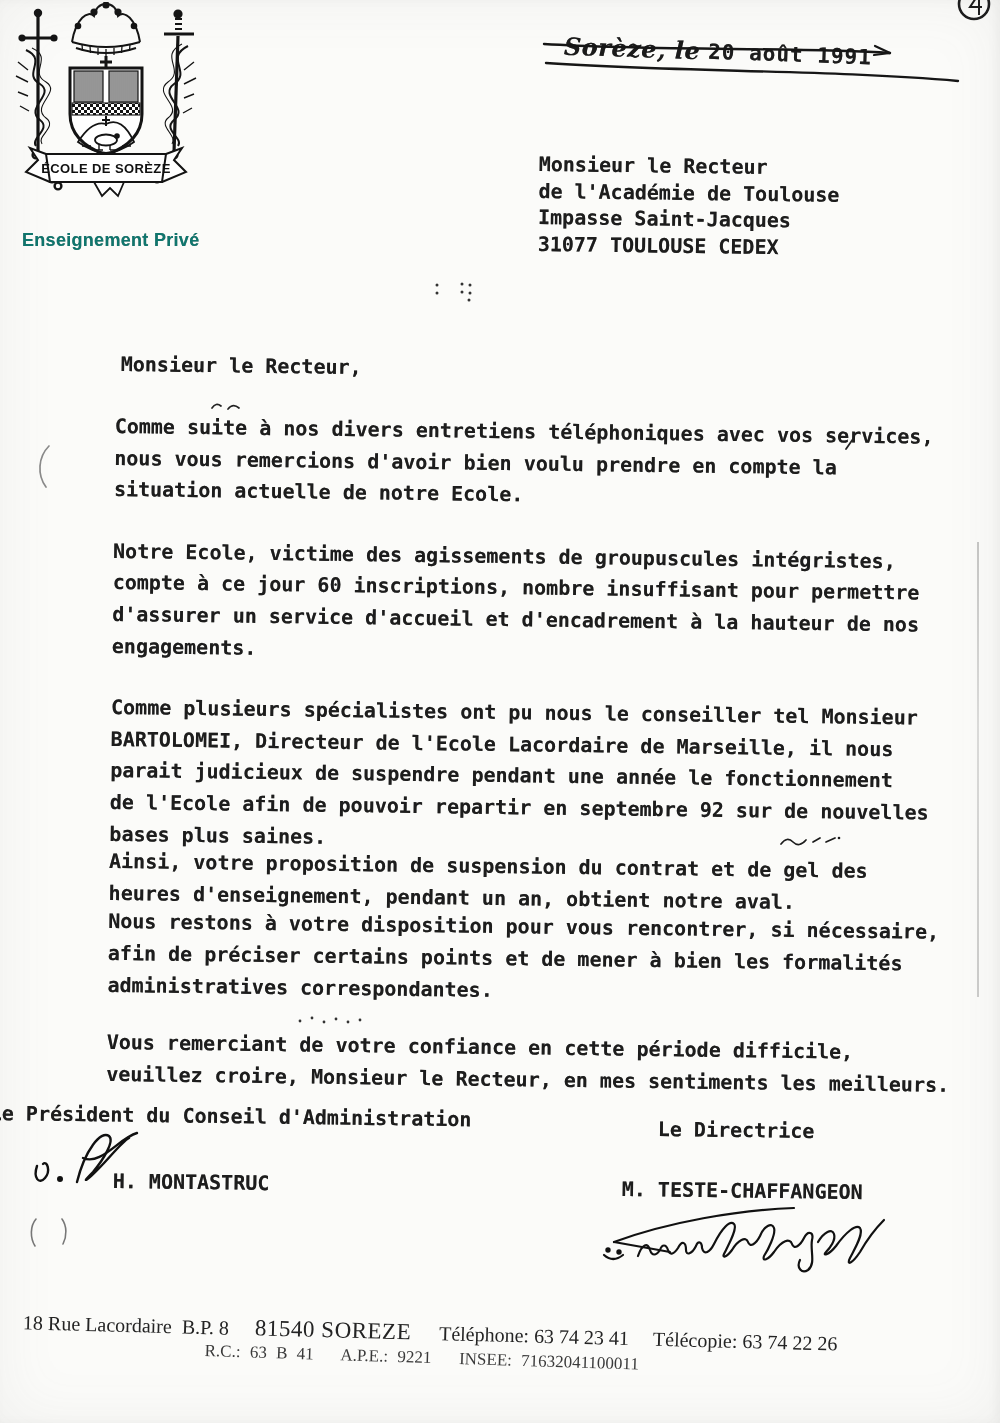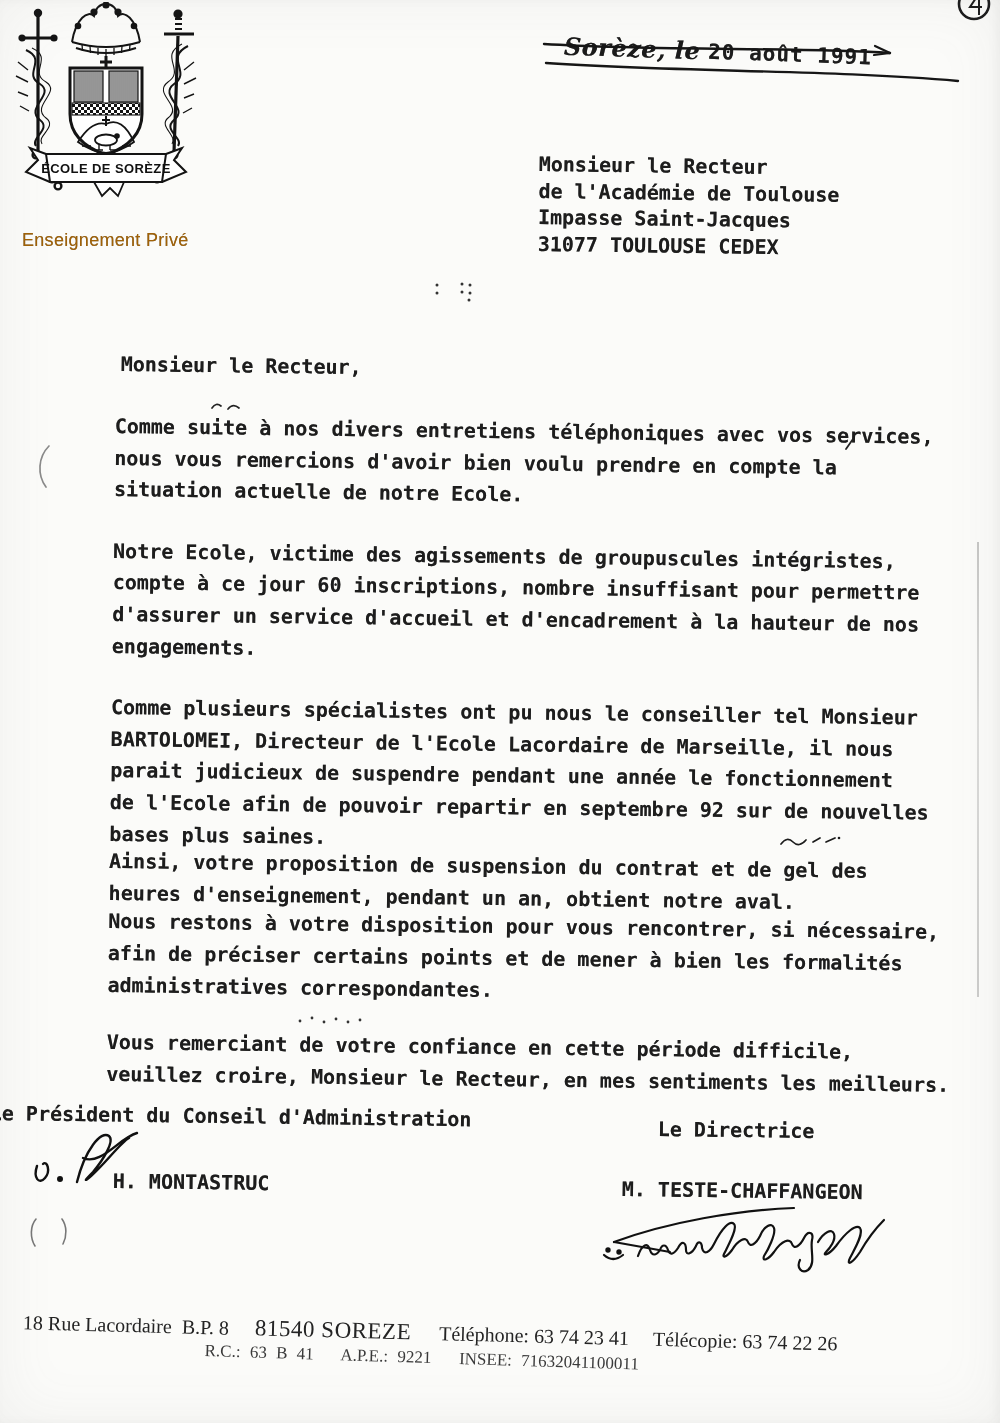--- a/index.html
+++ b/index.html
@@ -23,8 +23,8 @@
   .crest{position:absolute;left:6px;top:2px;}
   .lh-subtitle{
     position:absolute;left:22px;top:230px;
-    font-family:"Liberation Sans",sans-serif;font-weight:normal;font-size:18px;
-    color:#a16207;letter-spacing:0.3px;text-shadow:0 0 0.4px rgba(30,30,30,0.5);
+    font-family:"Liberation Sans",sans-serif;font-weight:bold;font-size:18px;
+    color:#0f766e;letter-spacing:0.3px;text-shadow:0 0 0.4px rgba(30,30,30,0.5);
   }
   
   .dateline{position:absolute;left:546px;top:12px;transform:rotate(2deg);transform-origin:0 0;white-space:pre;}

